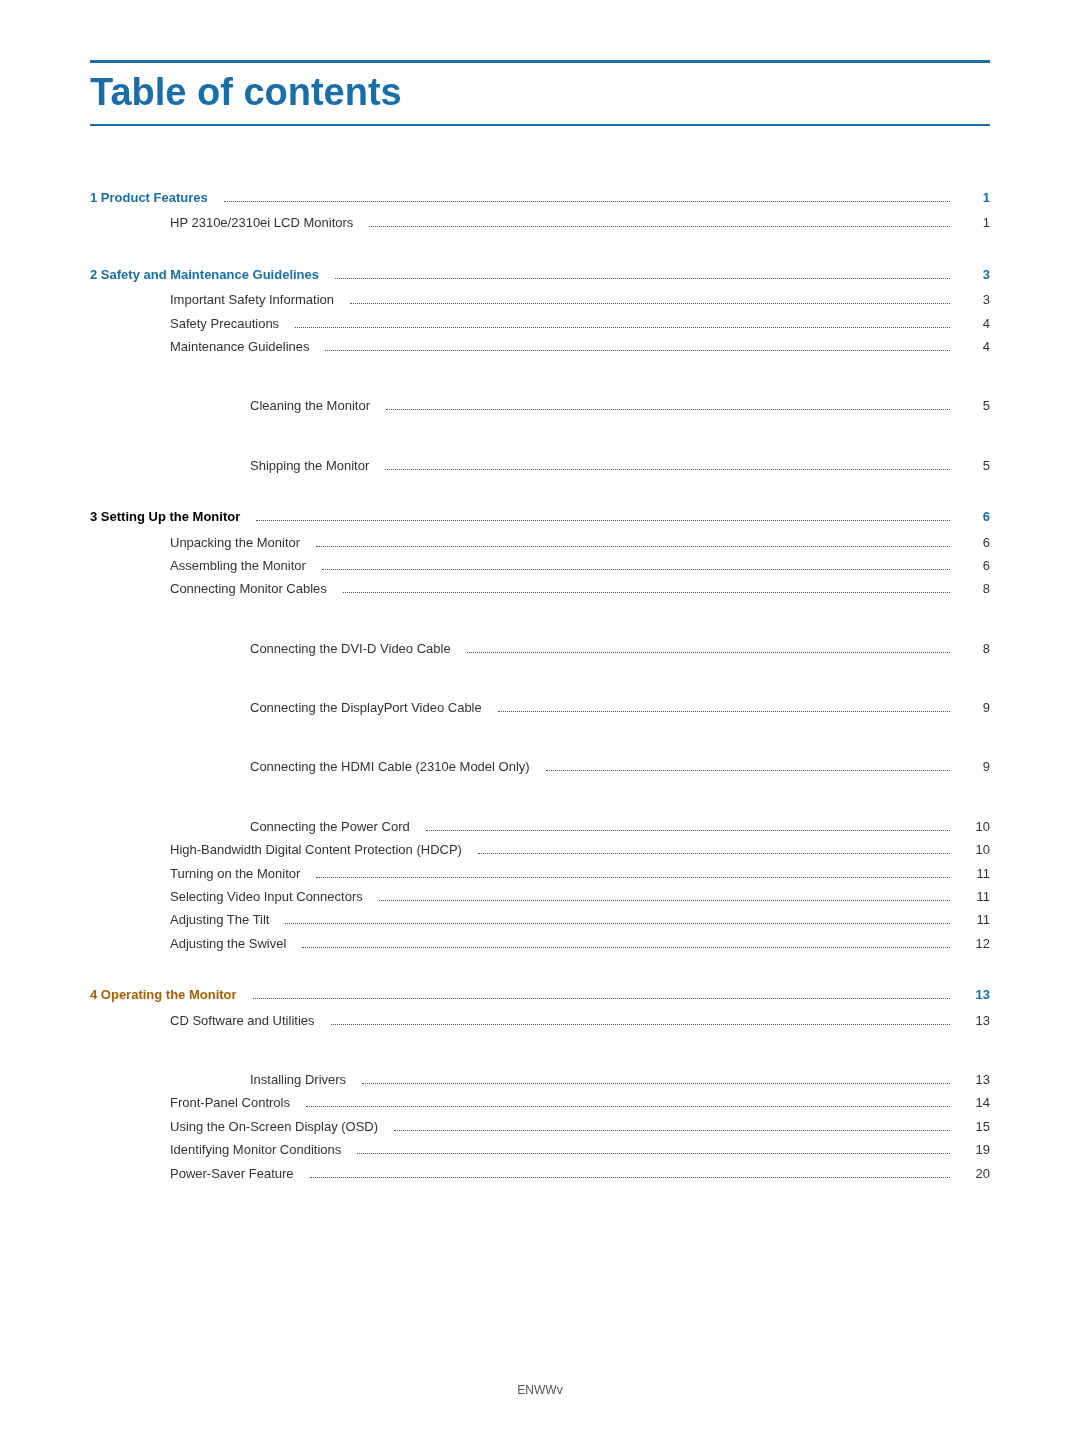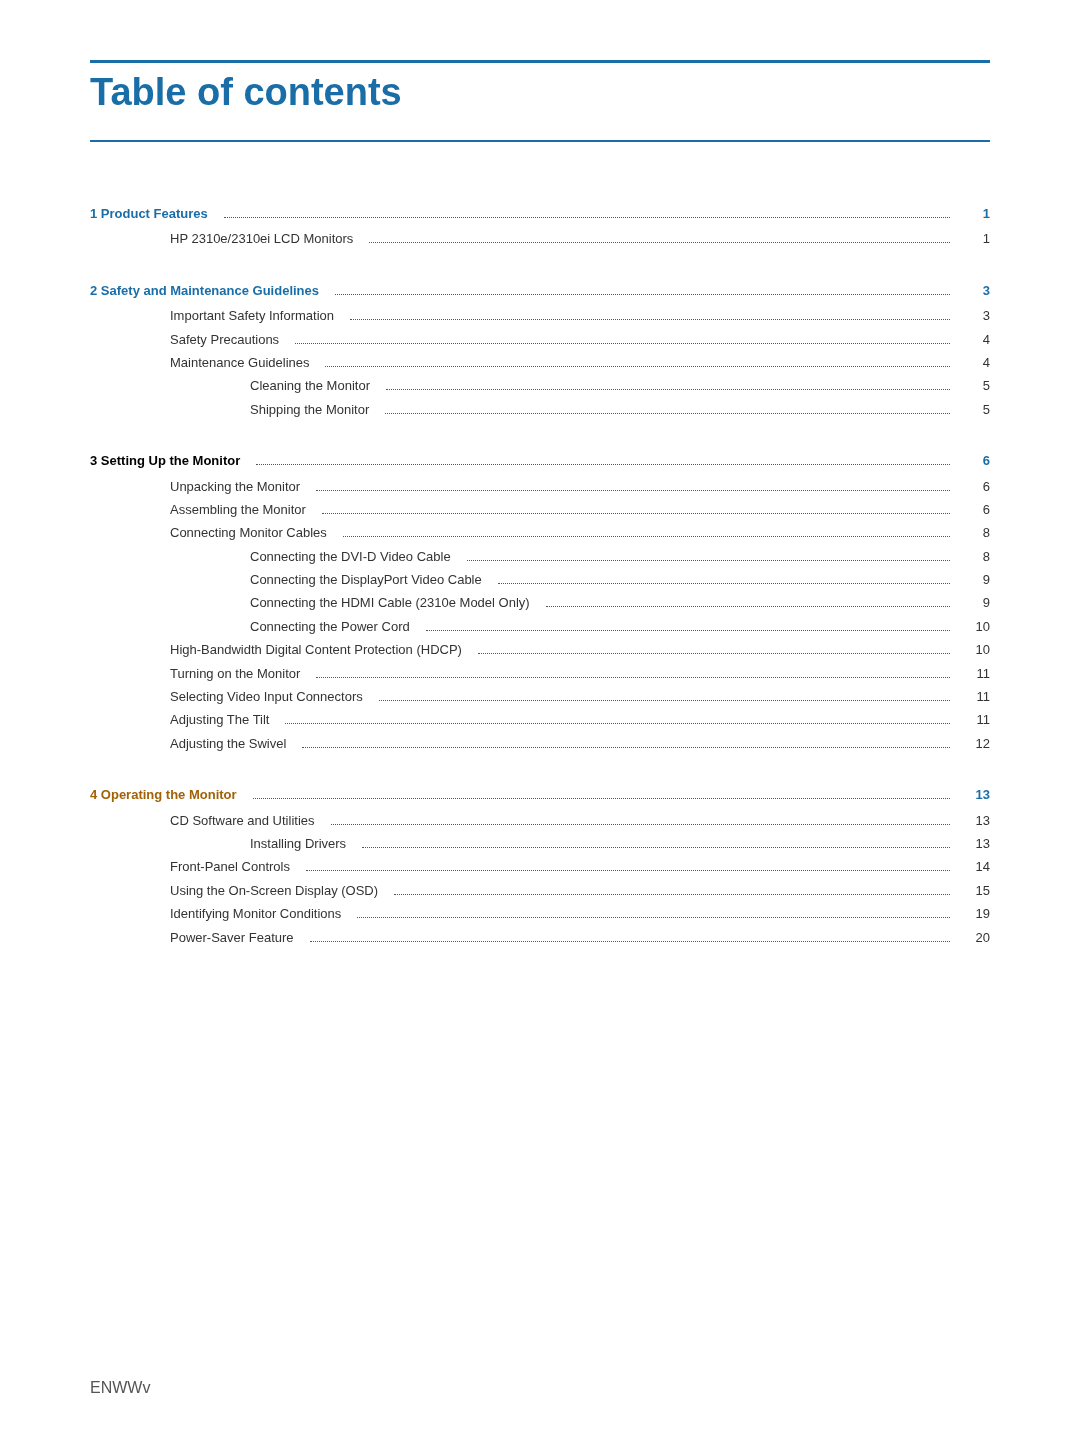--- a/index.html
+++ b/index.html
@@ -30,7 +30,7 @@
 
     .title-section {
       border-bottom: 2px solid #1a6ea8;
-      padding-bottom: 26px;
+      padding-bottom: 10px;
       margin-bottom: 60px;
     }
 

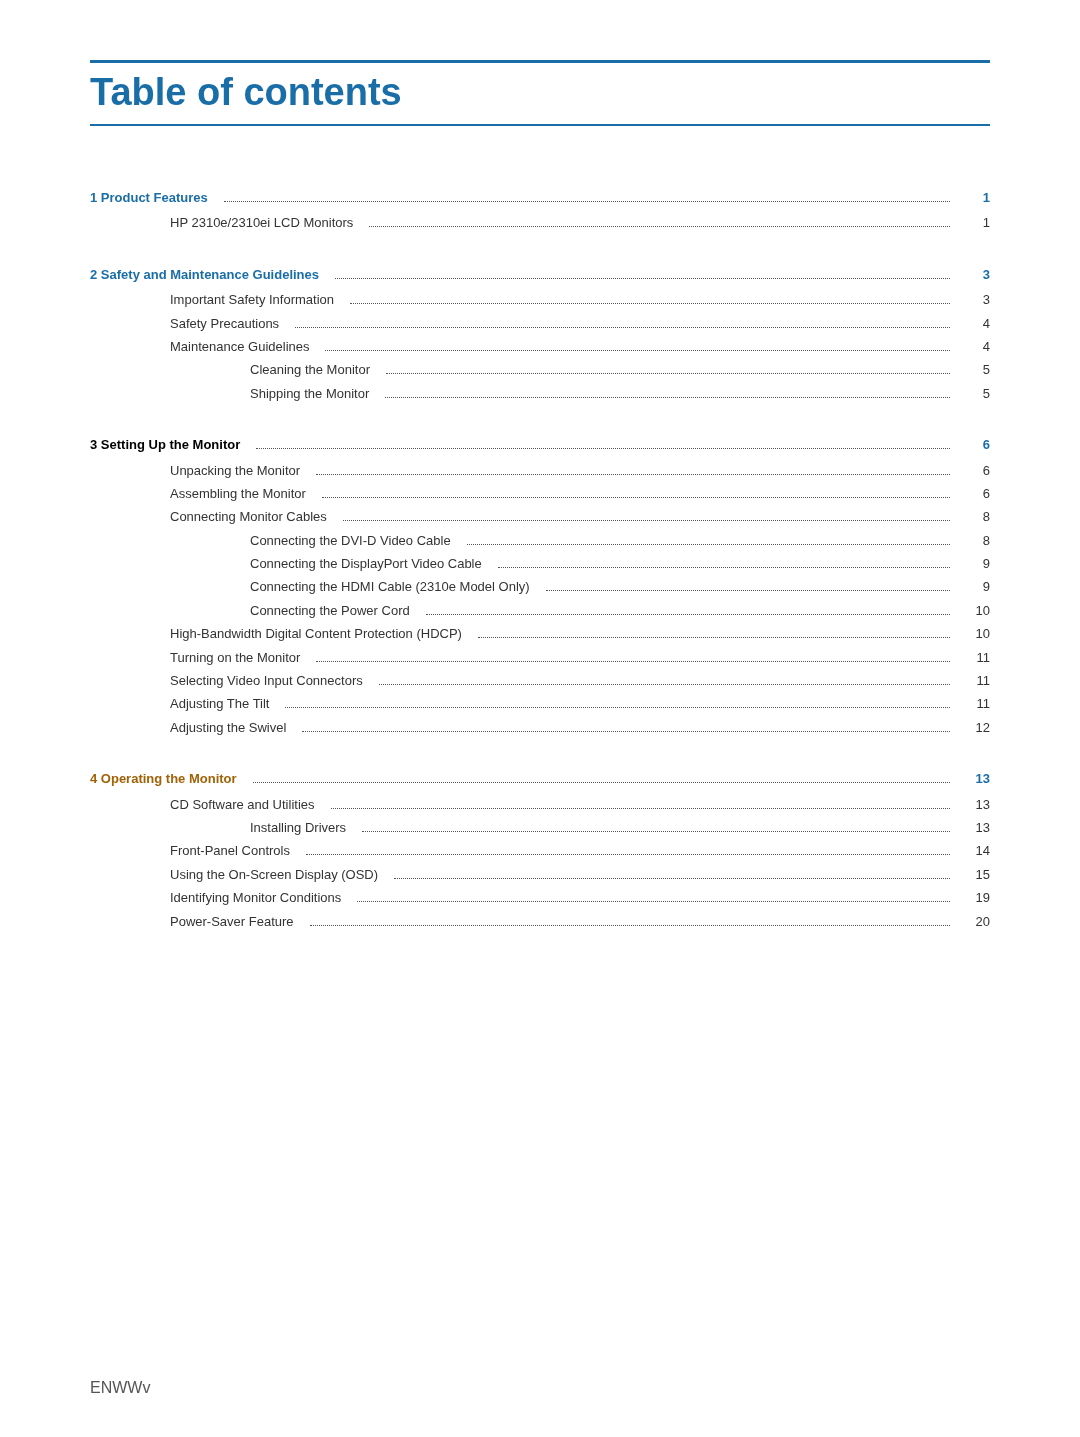--- a/index.html
+++ b/index.html
@@ -67,6 +67,7 @@
 
     .toc-entry.sub-sub-entry {
       padding-left: 160px;
+      margin-top: 36px;
     }
 
     .entry-title {

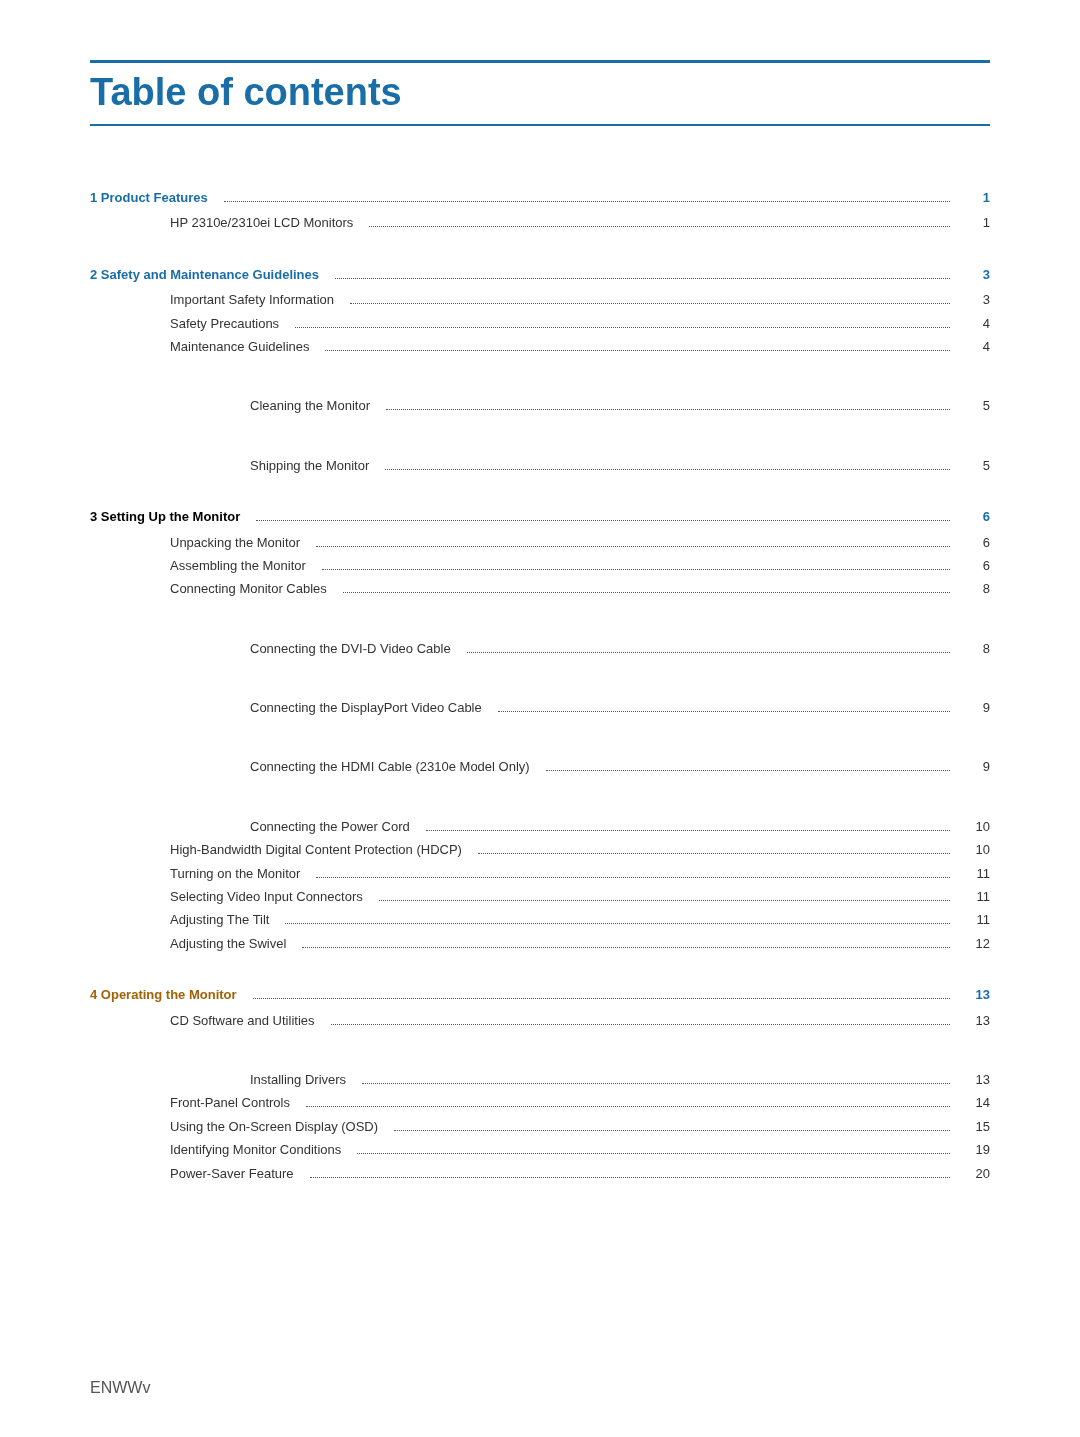--- a/index.html
+++ b/index.html
@@ -95,8 +95,8 @@
       left: 90px;
       right: 90px;
       display: flex;
-      justify-content: flex-start;
-      font-size: 16px;
+      justify-content: center;
+      font-size: 12px;
       color: #555;
     }
   </style>

